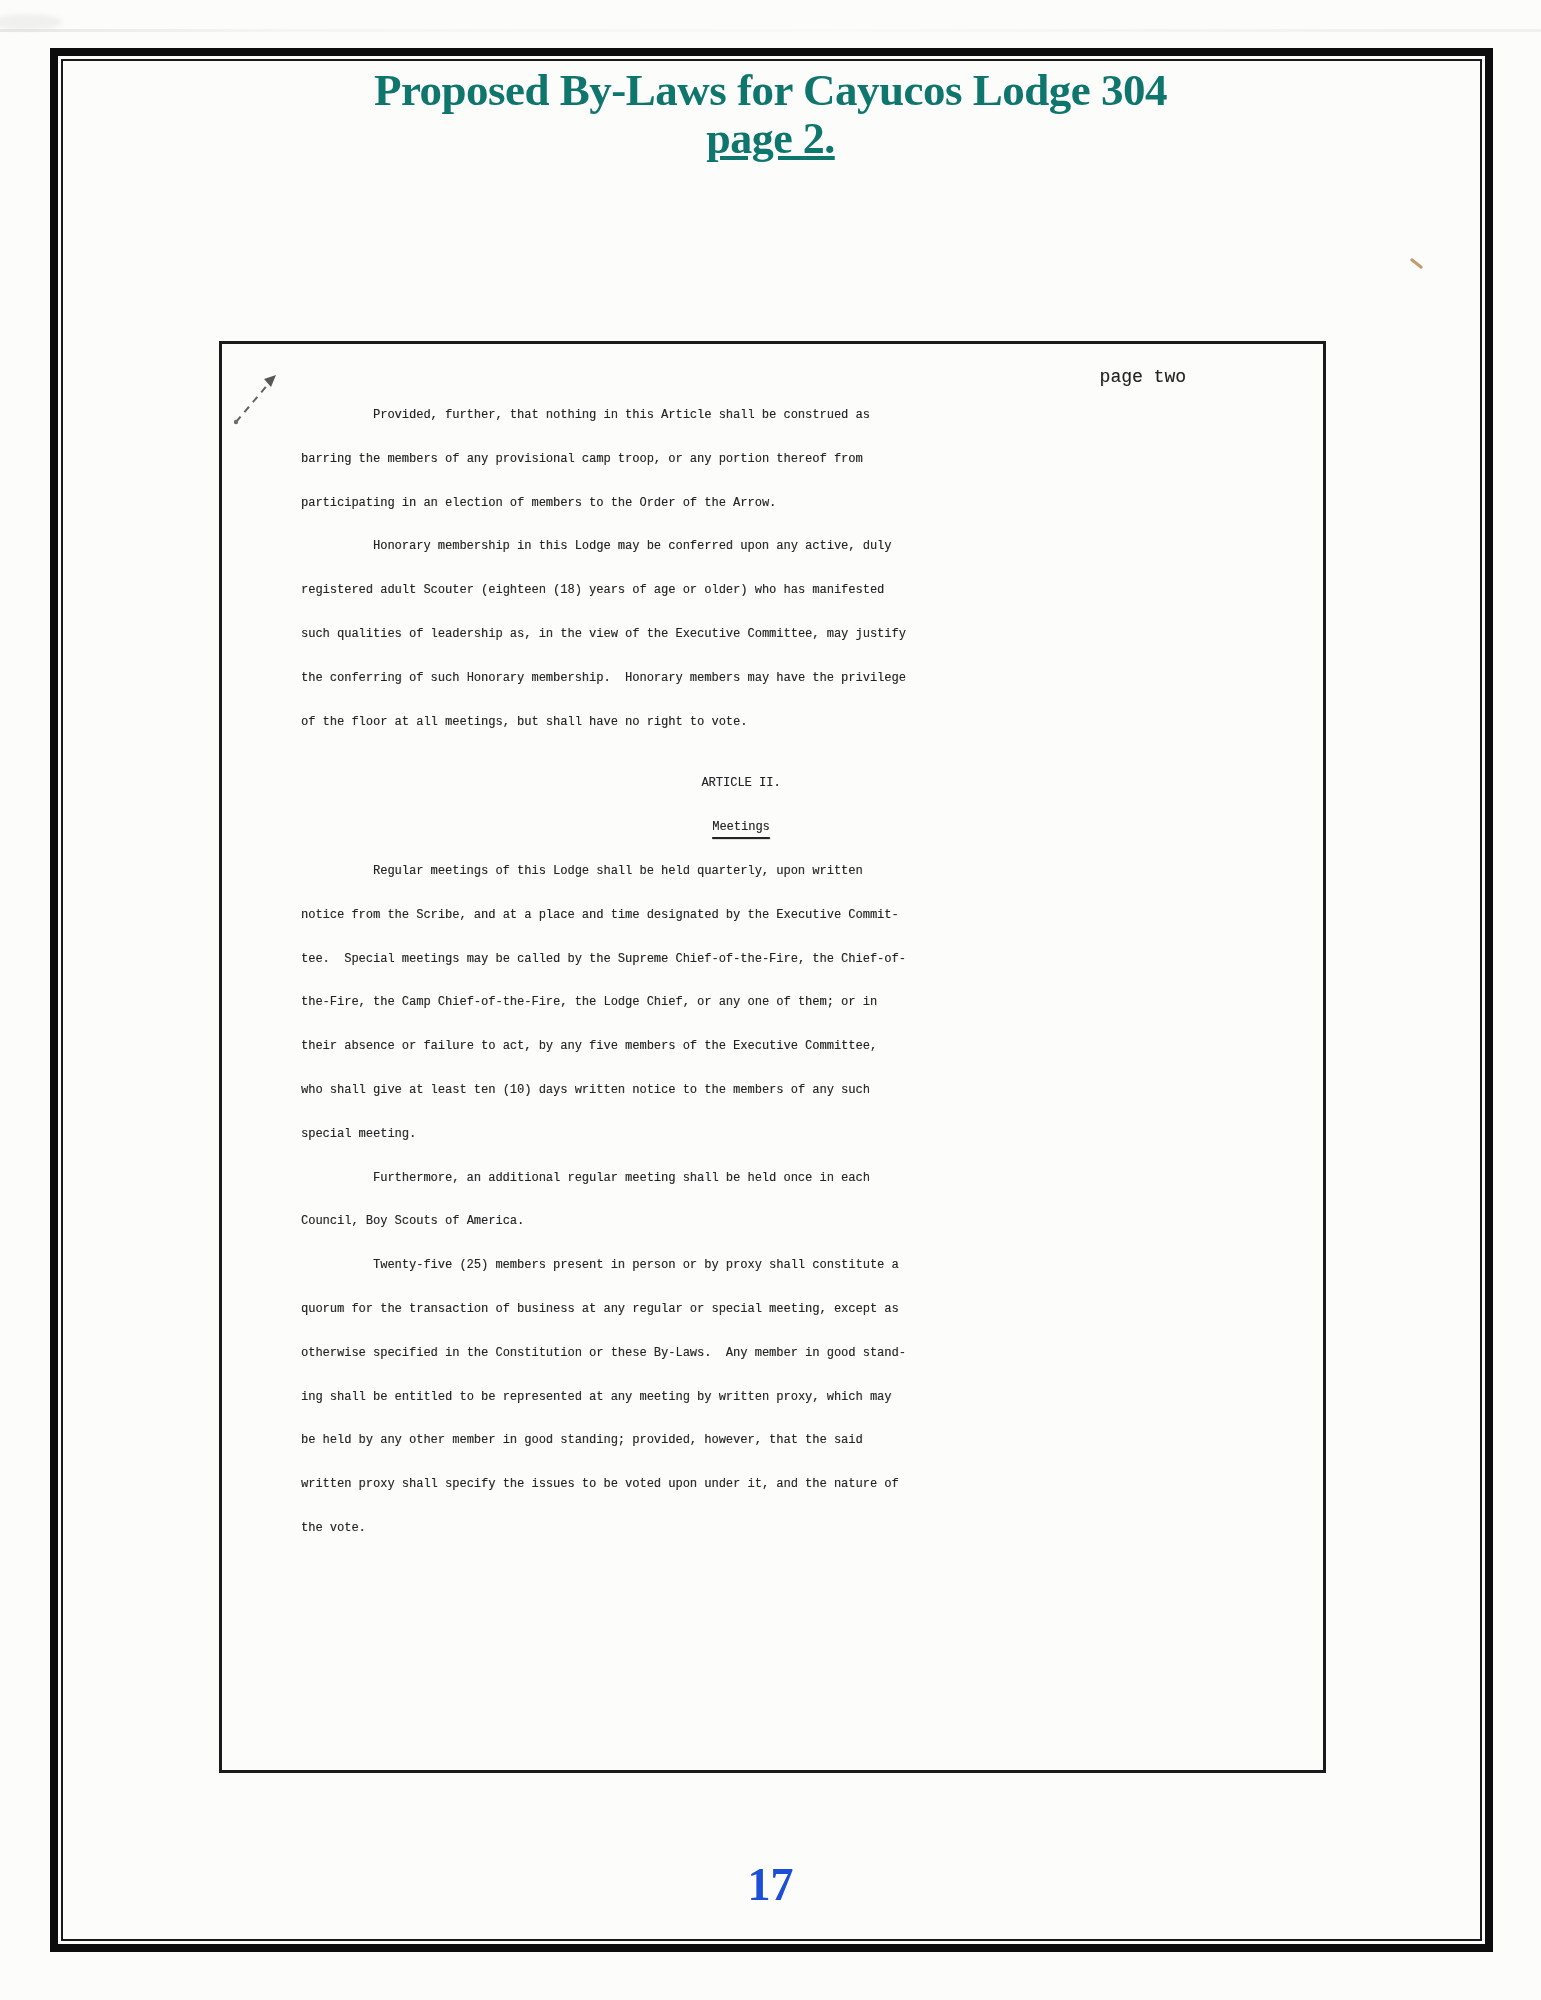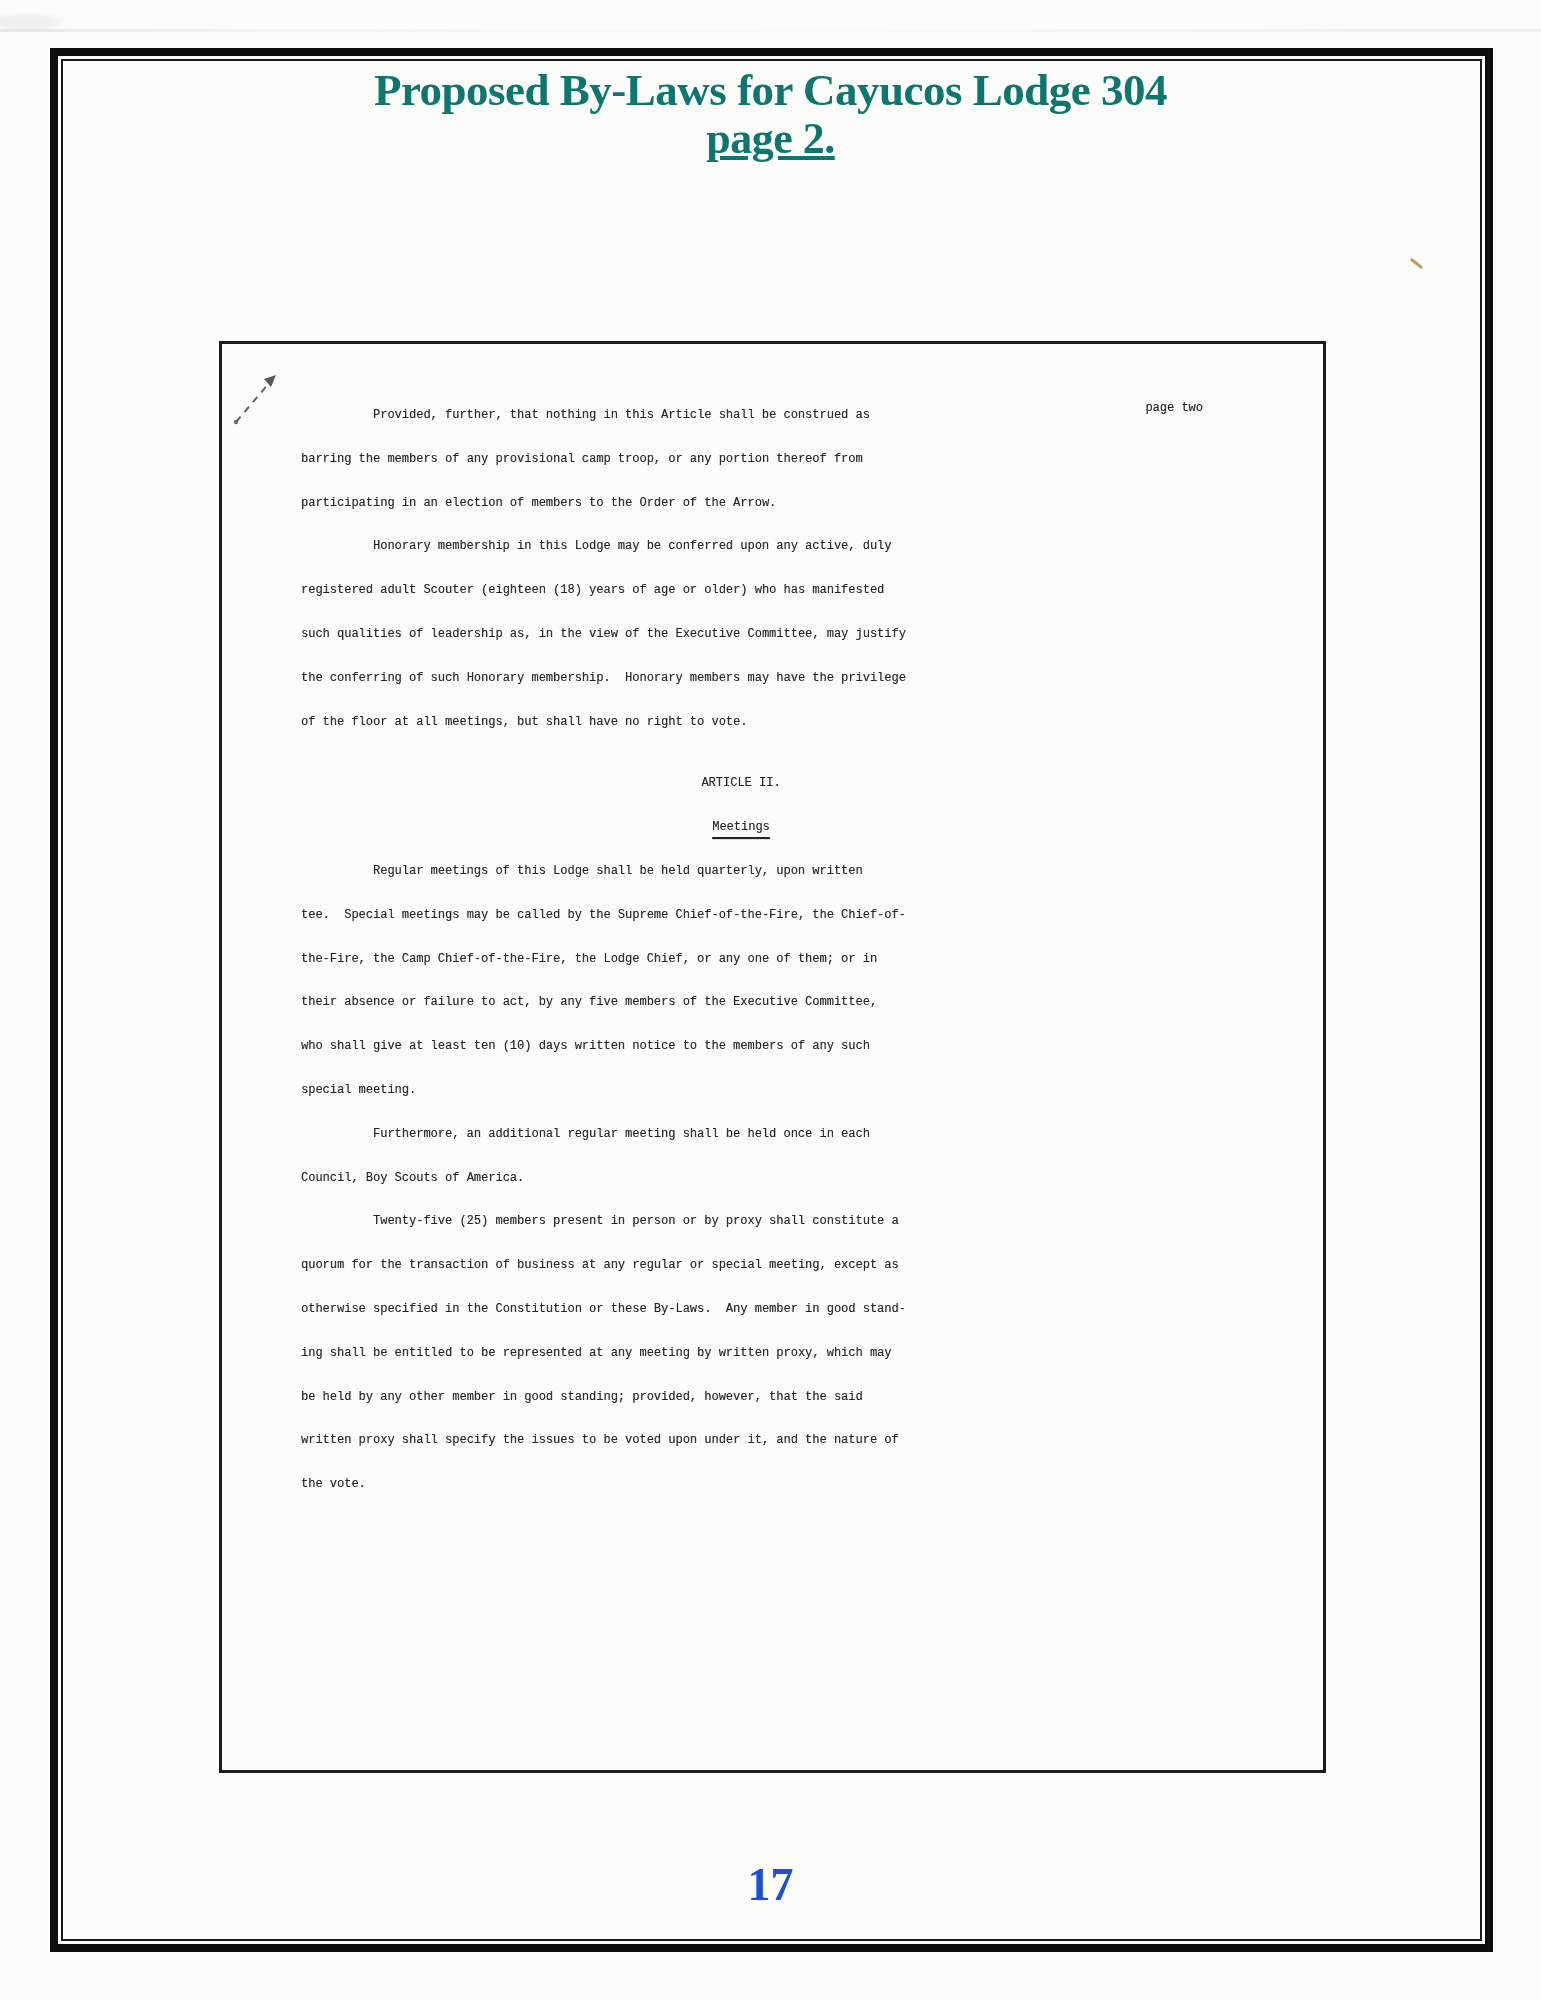--- a/index.html
+++ b/index.html
@@ -52,8 +52,8 @@
     text-shadow: 0.4px 0.4px 0 rgba(25,25,25,0.35);
   }
   .corner-label {
-    position: absolute; top: 22px; right: 120px;
-    font-size: 12px; line-height: 22px; margin-top: 31px;
+    position: absolute; top: 22px; right: 137px;
+    font-size: 18px; line-height: 22px;
   }
   .doc-text {
     position: absolute; left: 79px; top: 50px; width: 920px;

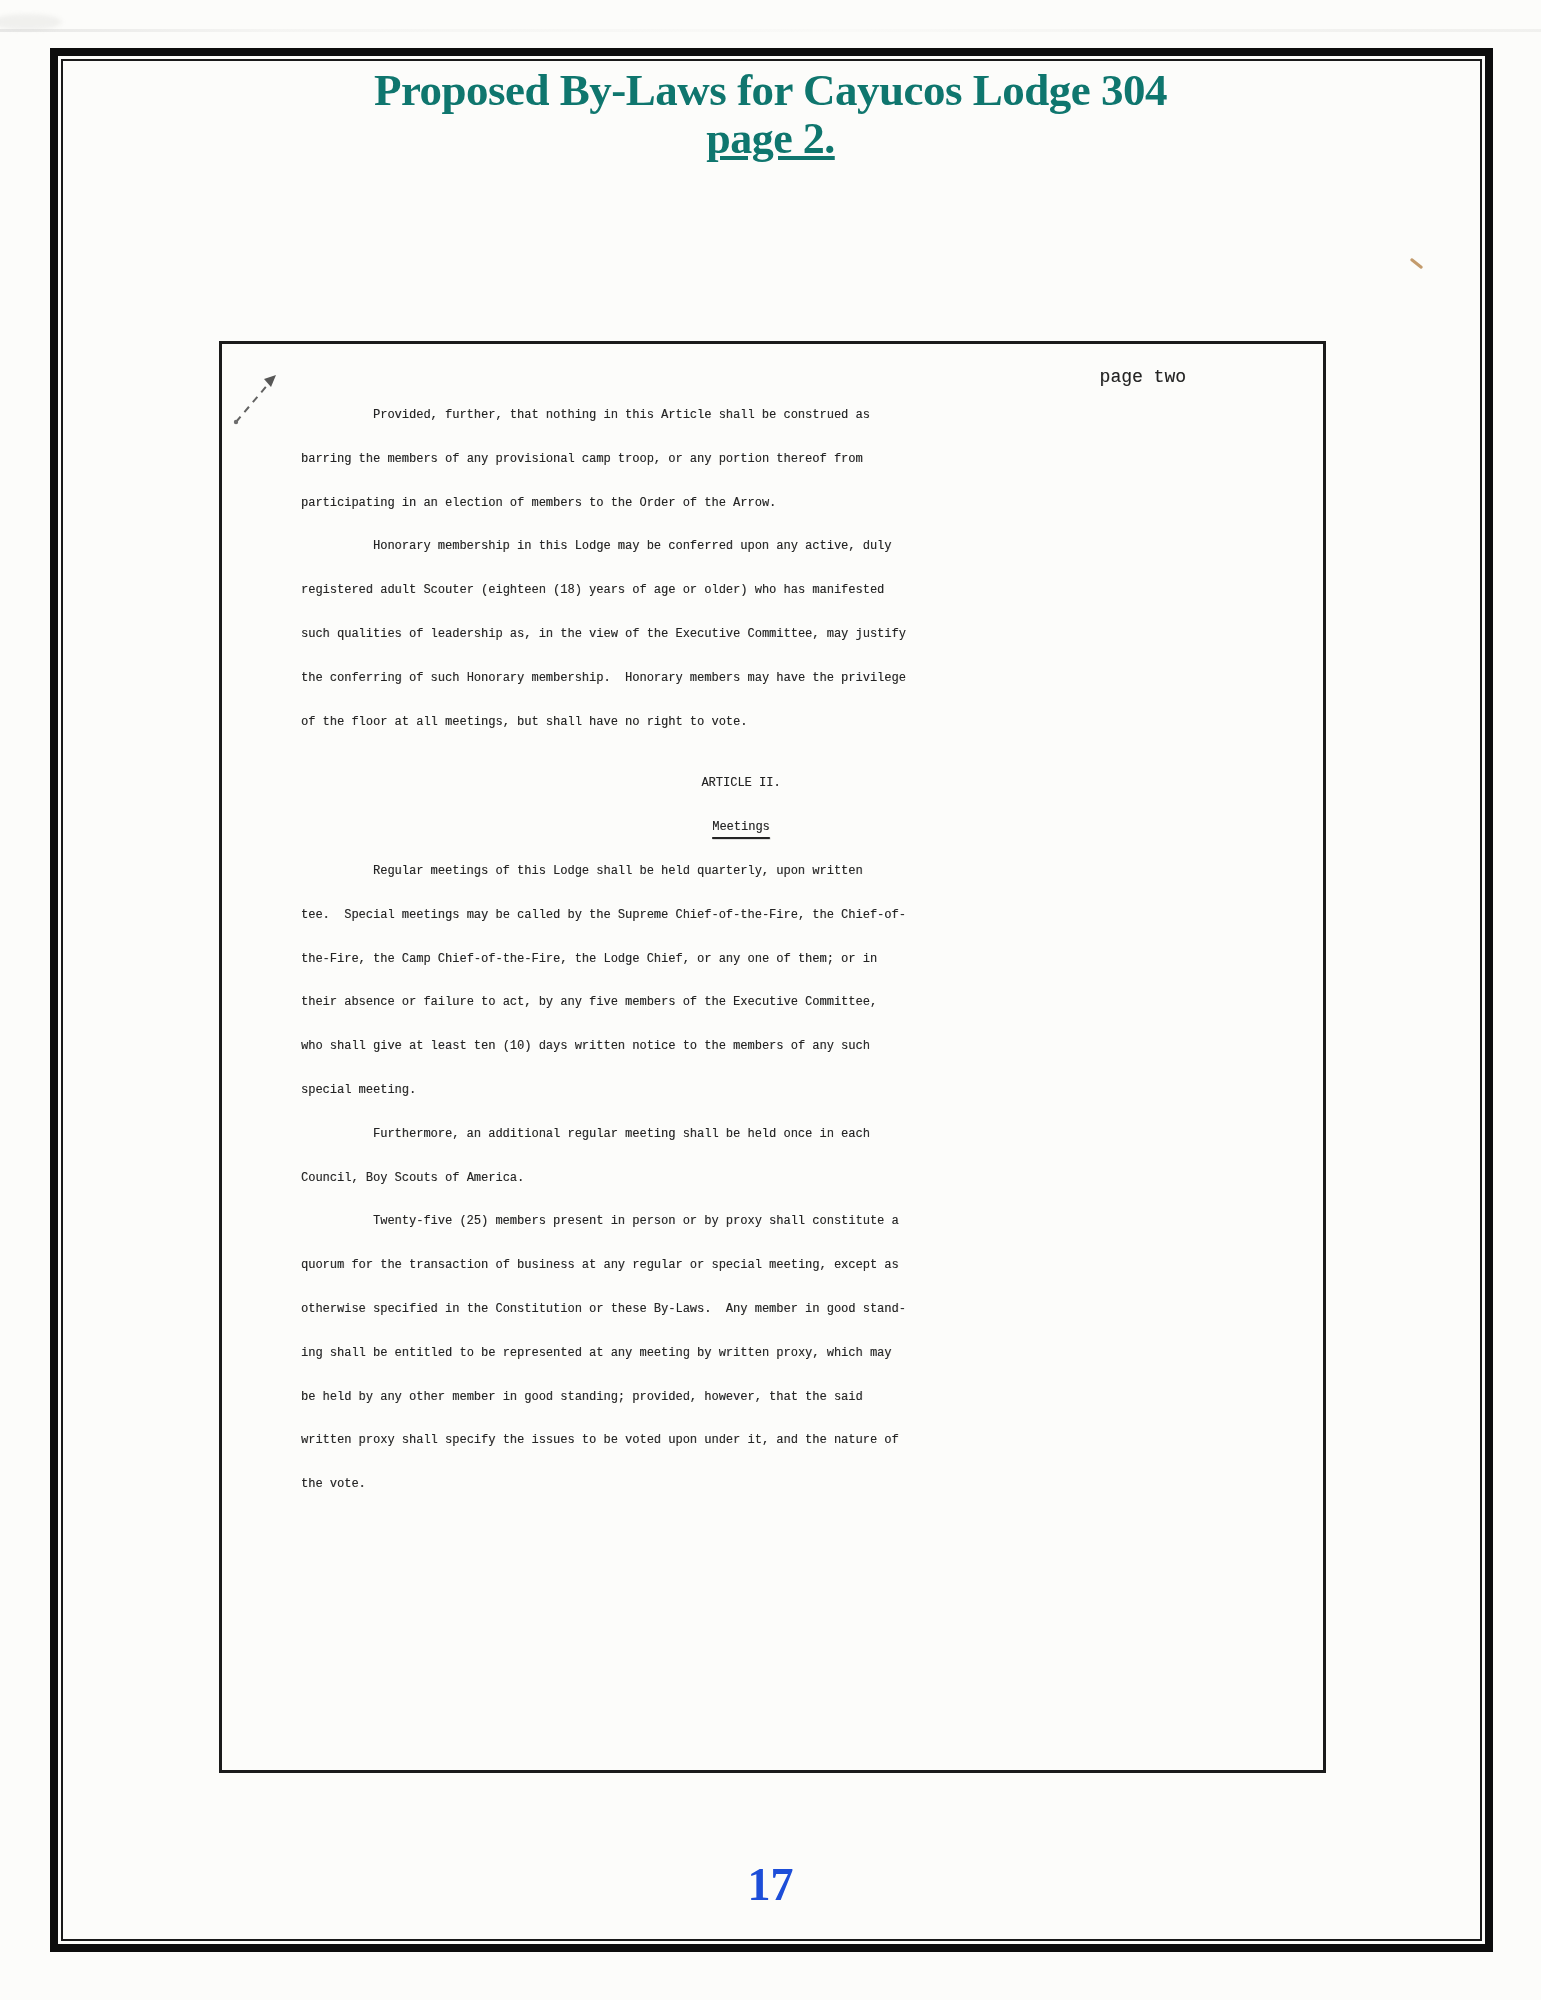--- a/index.html
+++ b/index.html
@@ -129,6 +129,7 @@
 
       <div>
         <div class="tl ind">Regular meetings of this Lodge shall be held quarterly, upon written</div>
+        <div class="tl">notice from the Scribe, and at a place and time designated by the Executive Commit-</div>
         <div class="tl">tee.  Special meetings may be called by the Supreme Chief-of-the-Fire, the Chief-of-</div>
         <div class="tl">the-Fire, the Camp Chief-of-the-Fire, the Lodge Chief, or any one of them; or in</div>
         <div class="tl">their absence or failure to act, by any five members of the Executive Committee,</div>

